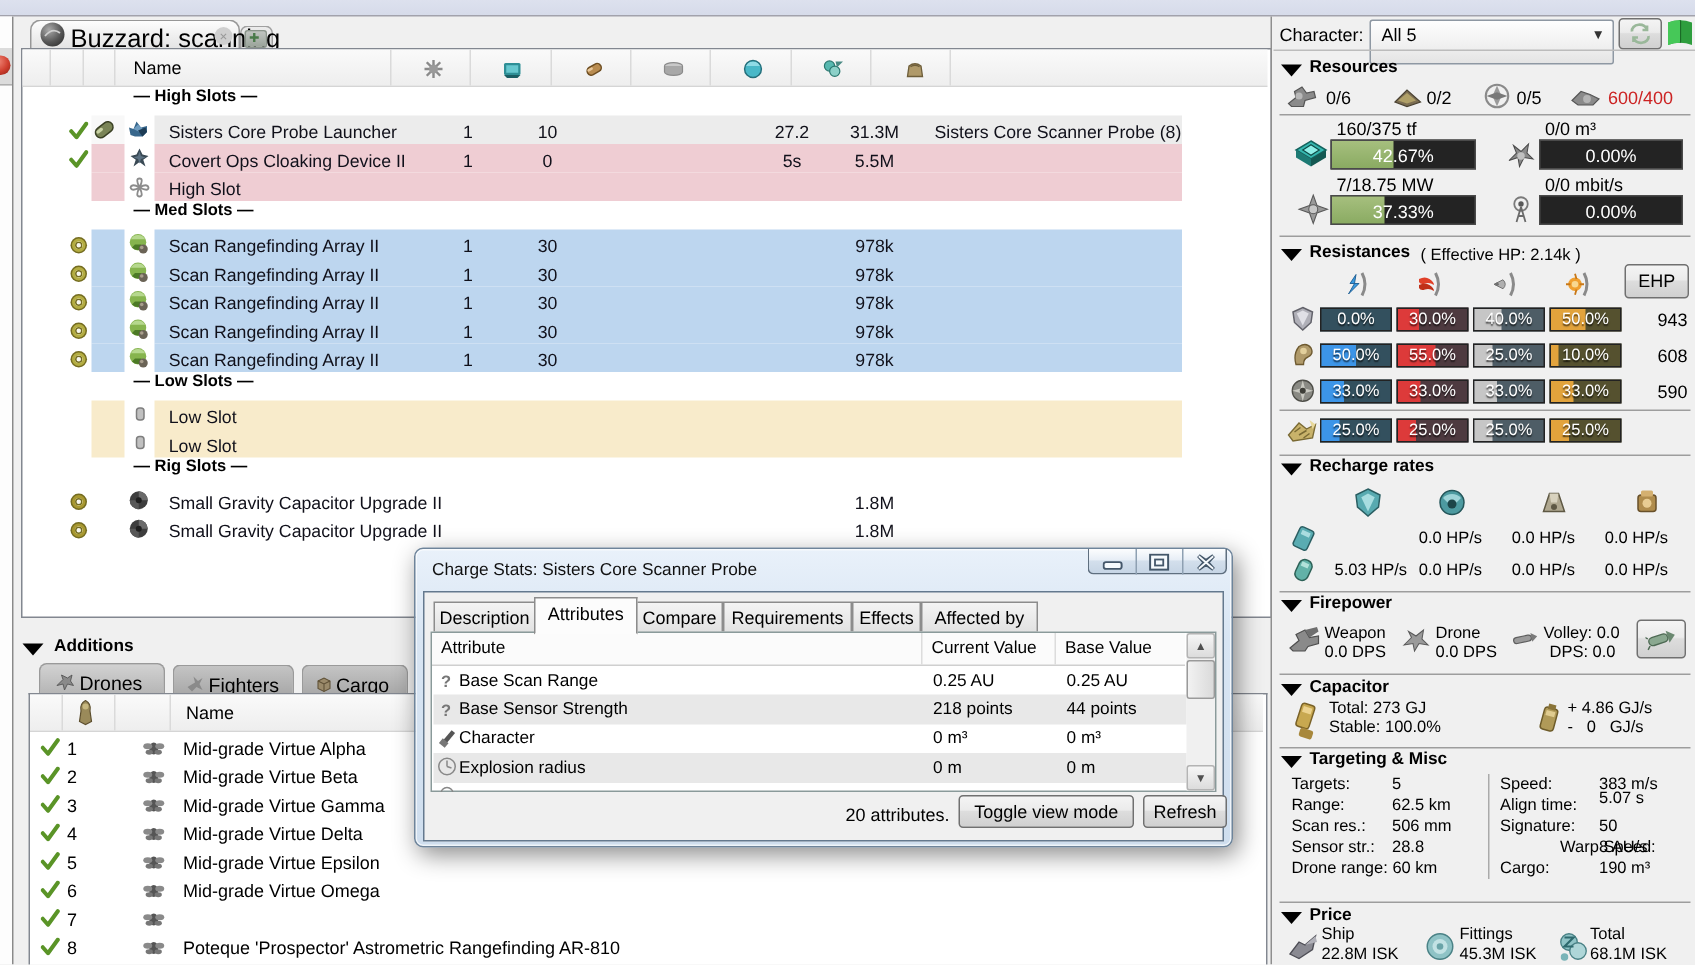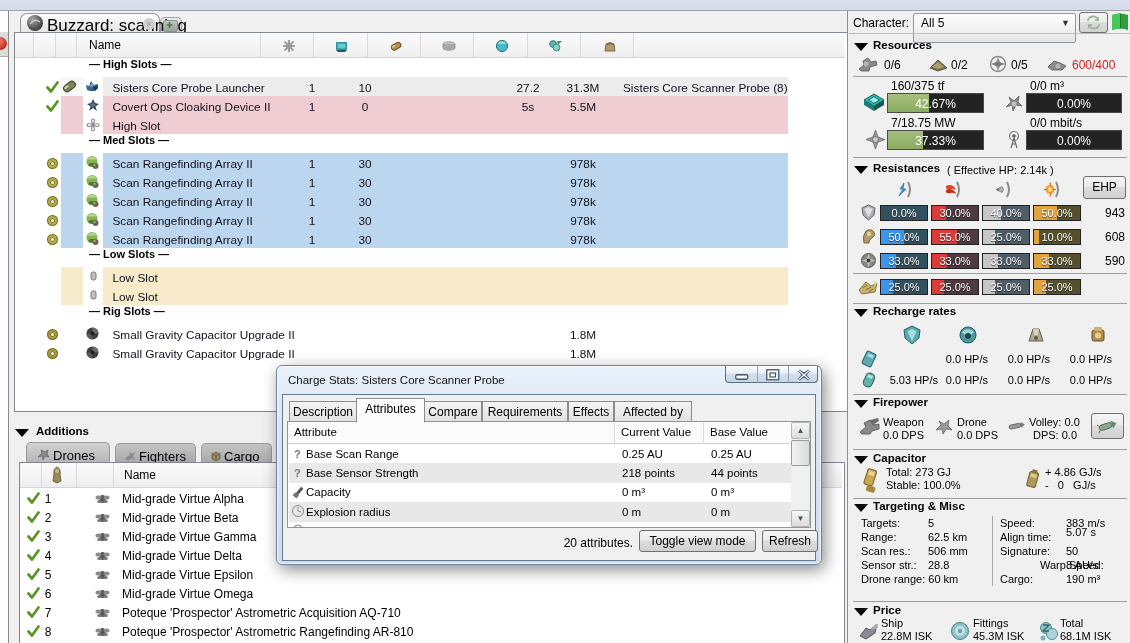--- a/index.html
+++ b/index.html
@@ -850,7 +850,7 @@
               <path d="M4 9 L9 9 L9 13 L4 13 Z" fill="#777"></path>
             </g>
           </svg>
-    <span class="dcell" style="left:17px;">Capacity</span>
+    <span class="dcell" style="left:17px;">Character</span>
           <span class="dcell" style="left:333px;">0 m³</span>
           <span class="dcell" style="left:422px;">0 m³</span>
         </div>

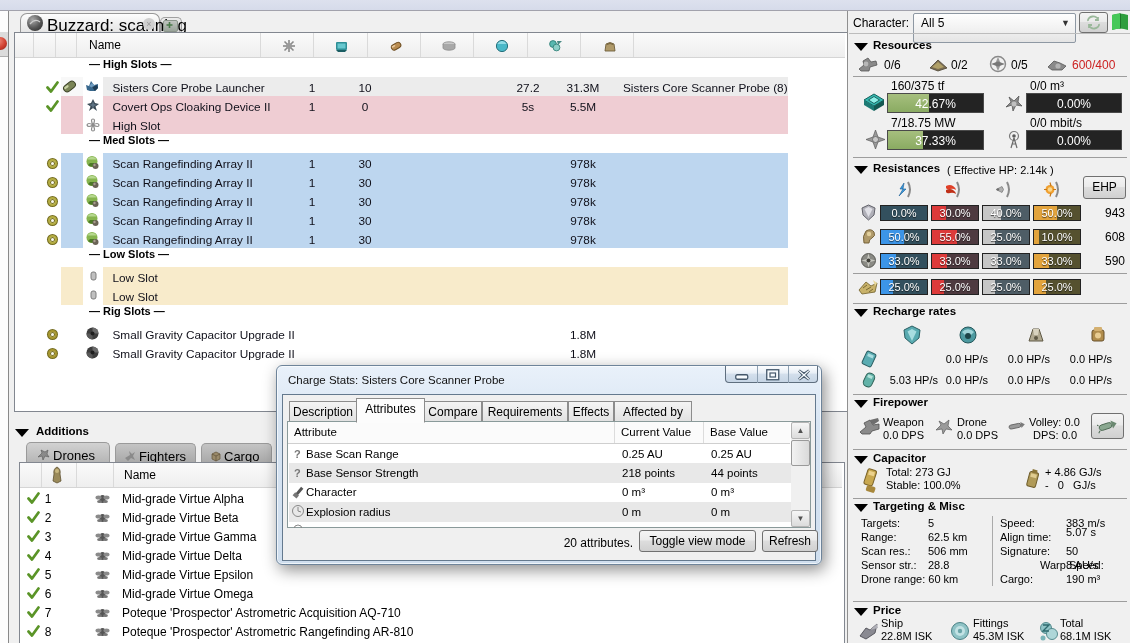--- a/index.html
+++ b/index.html
@@ -775,7 +775,6 @@
         <ellipse cx="4.5" cy="9.5" rx="2.4" ry="1.6" fill="#777"></ellipse>
         <ellipse cx="10.5" cy="9.5" rx="2.4" ry="1.6" fill="#777"></ellipse>
       </svg>
-      <span class="icap" style="left:101px;top:3px;">Poteque 'Prospector' Astrometric Acquisition AQ-710</span>
     </div>
 <div class="addrow" style="top:159px;">
       <svg class="icap" style="left:6px;top:3px;" width="13" height="12" viewBox="0 0 13 12">

